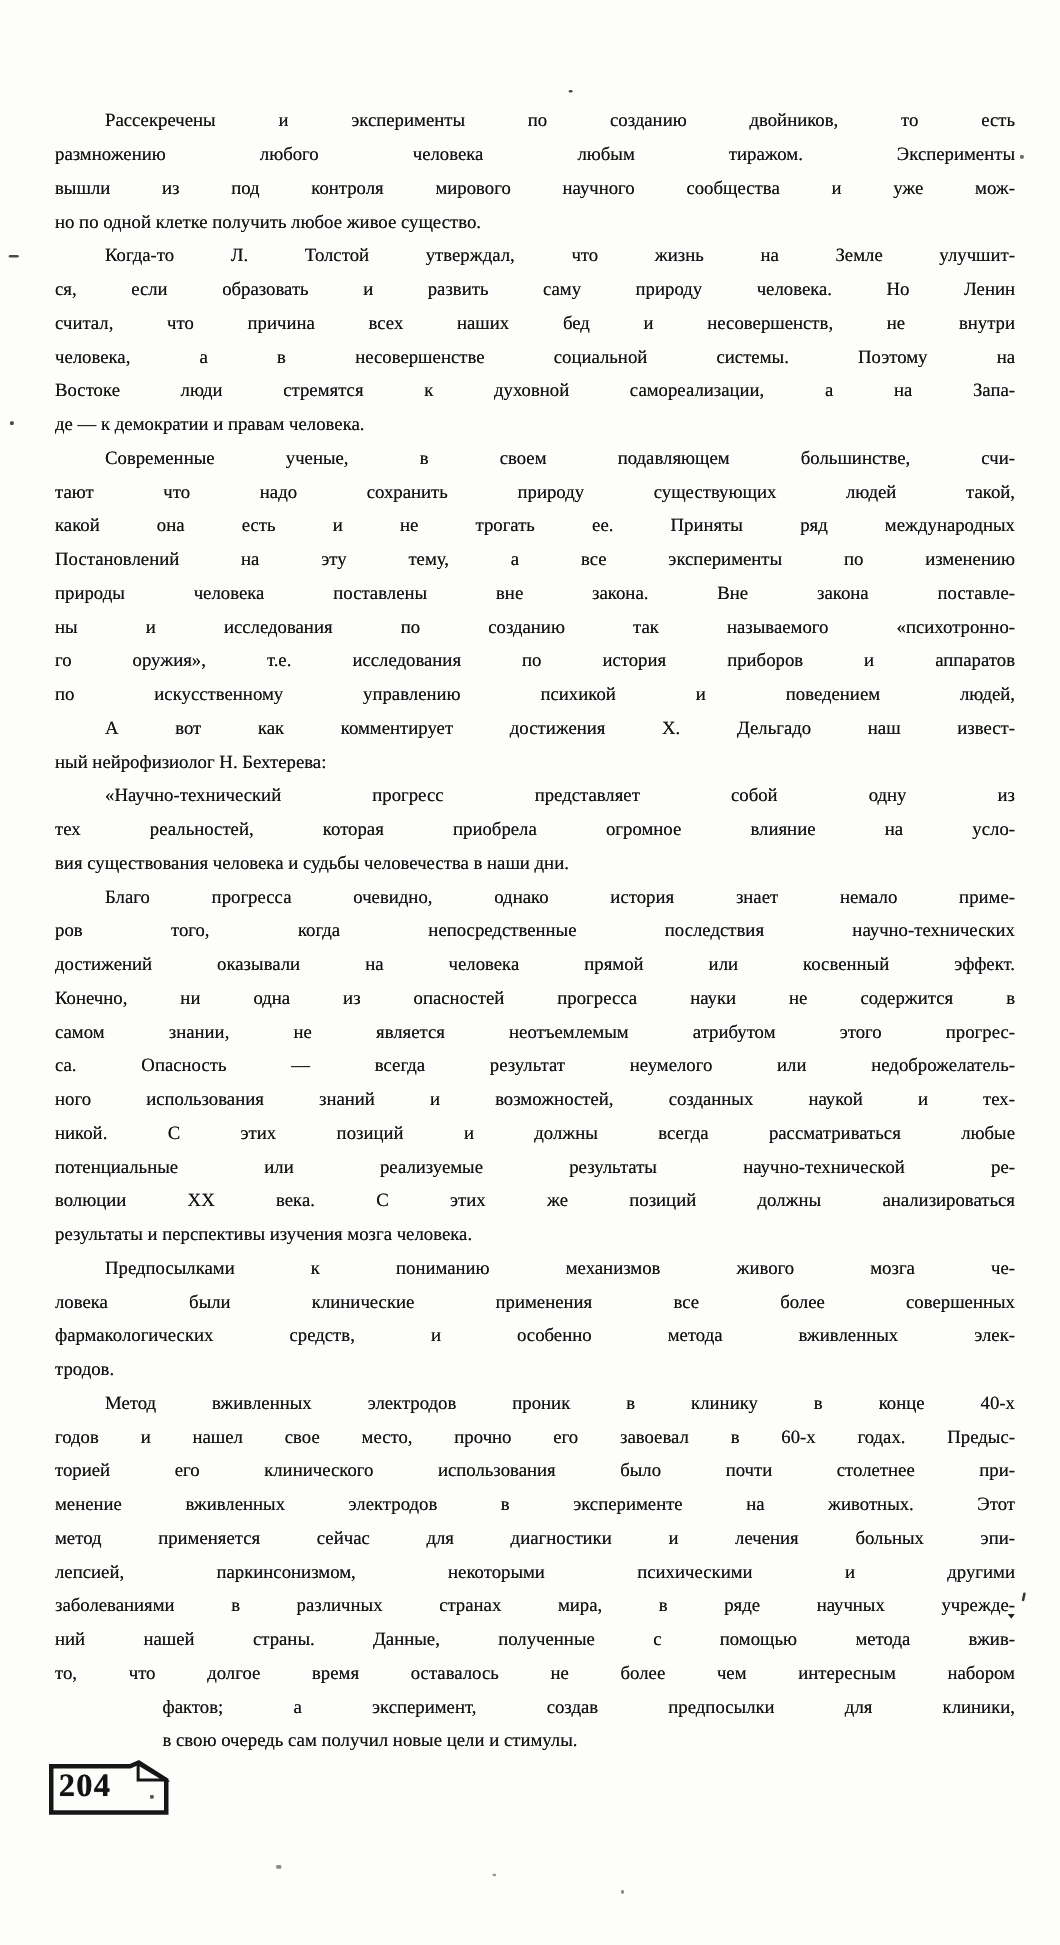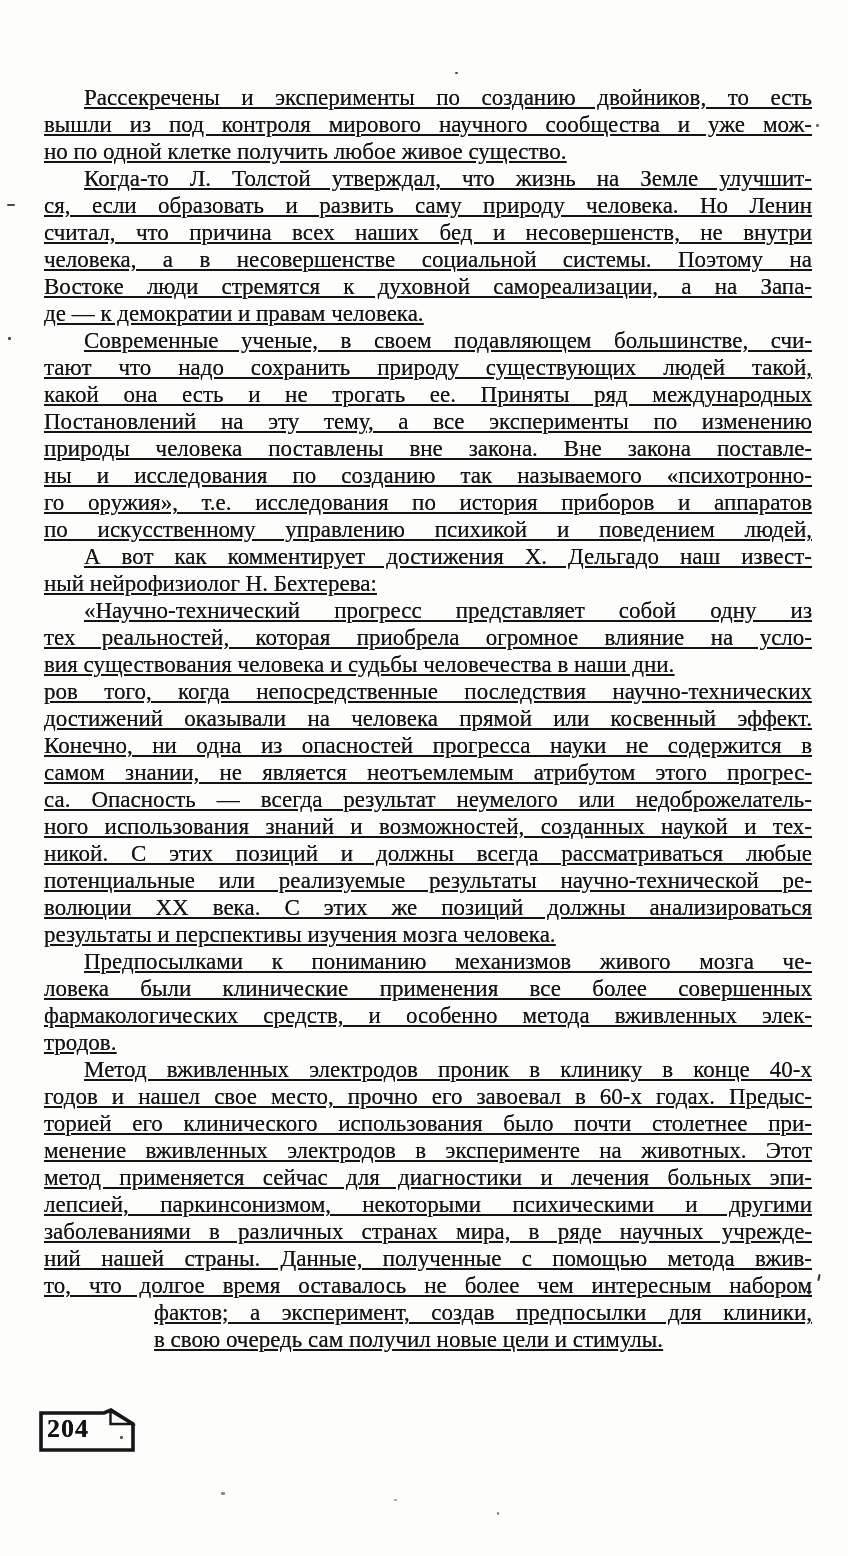--- a/index.html
+++ b/index.html
@@ -26,13 +26,12 @@
   }
   .para { margin: 0; padding: 0; }
   .line {
-    font-size: 23px;
+    font-size: 15px;
     line-height: 27px;
     white-space: normal;
     text-align: justify;
     text-align-last: justify;
     text-shadow: 0 0 0.5px rgba(15,15,15,0.75);
-    text-decoration: underline;
   }
   .line.first { text-indent: 40px; }
   .line.para-end { text-align-last: left; }

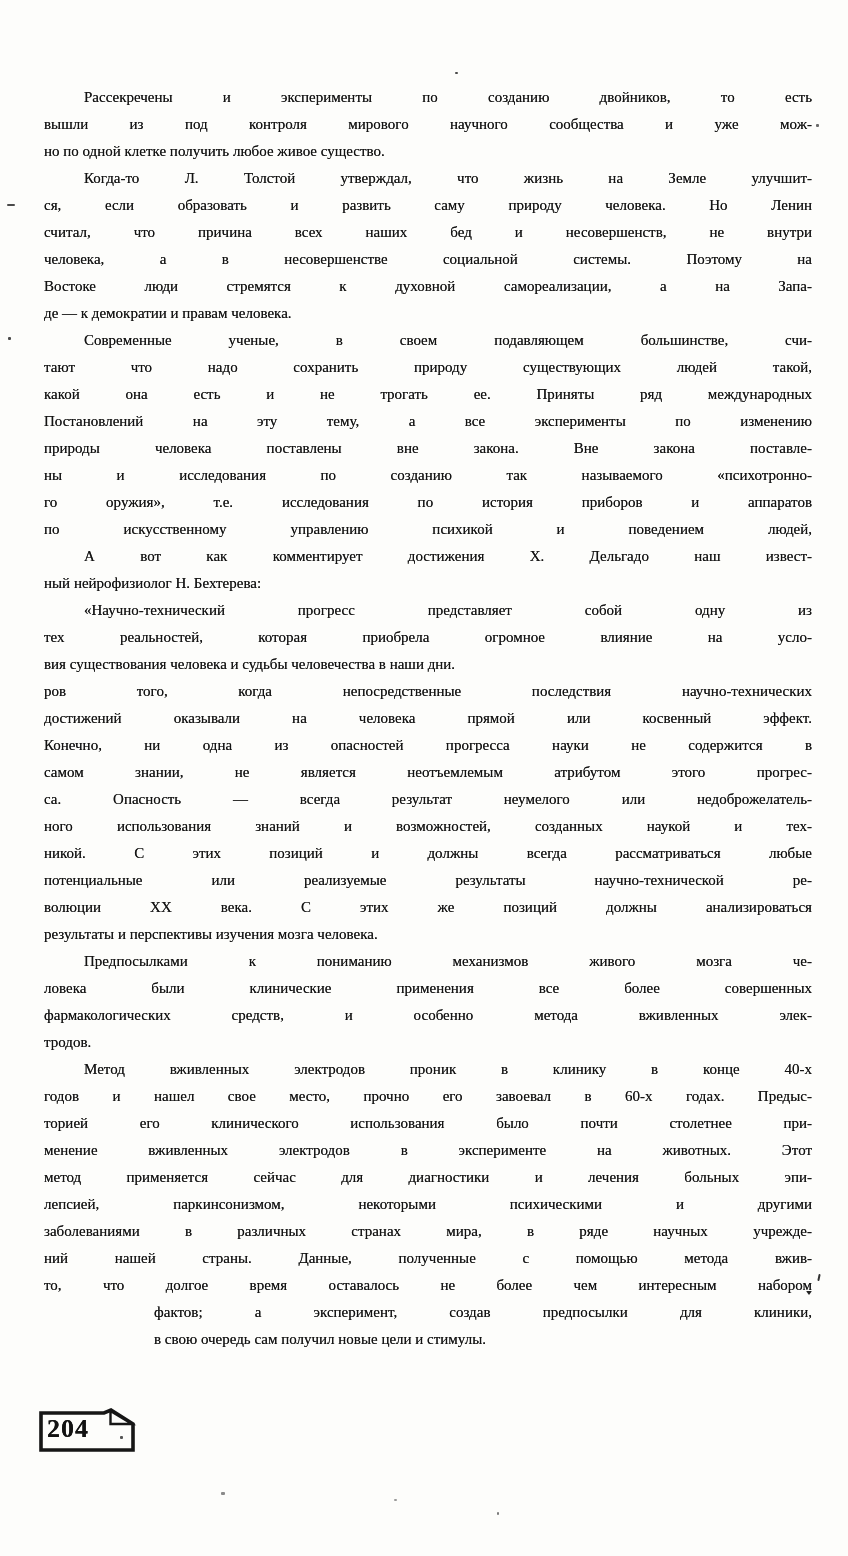--- a/index.html
+++ b/index.html
@@ -74,6 +74,7 @@
   <div class="text-block">
       <div class="para">
         <div class="line first">Рассекречены и эксперименты по созданию двойников, то есть</div>
+        <div class="line">размножению любого человека любым тиражом. Эксперименты</div>
         <div class="line">вышли из под контроля мирового научного сообщества и уже мож-</div>
         <div class="line para-end">но по одной клетке получить любое живое существо.</div>
       </div>

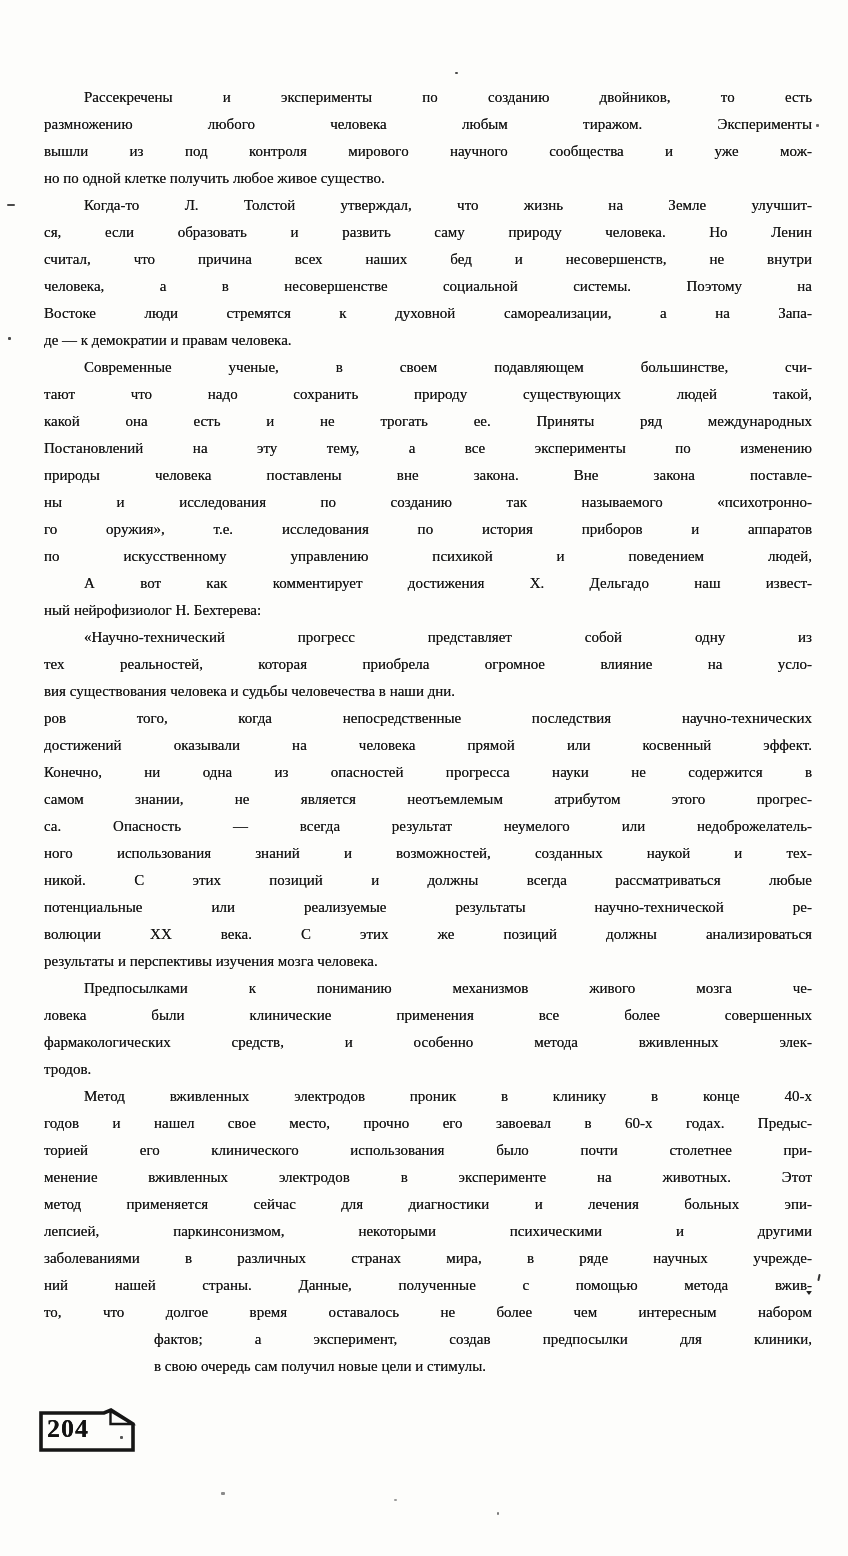--- a/index.html
+++ b/index.html
@@ -106,6 +106,7 @@
         <div class="line para-end">вия существования человека и судьбы человечества в наши дни.</div>
       </div>
       <div class="para">
+        <div class="line first">Благо прогресса очевидно, однако история знает немало приме-</div>
         <div class="line">ров того, когда непосредственные последствия научно-технических</div>
         <div class="line">достижений оказывали на человека прямой или косвенный эффект.</div>
         <div class="line">Конечно, ни одна из опасностей прогресса науки не содержится в</div>

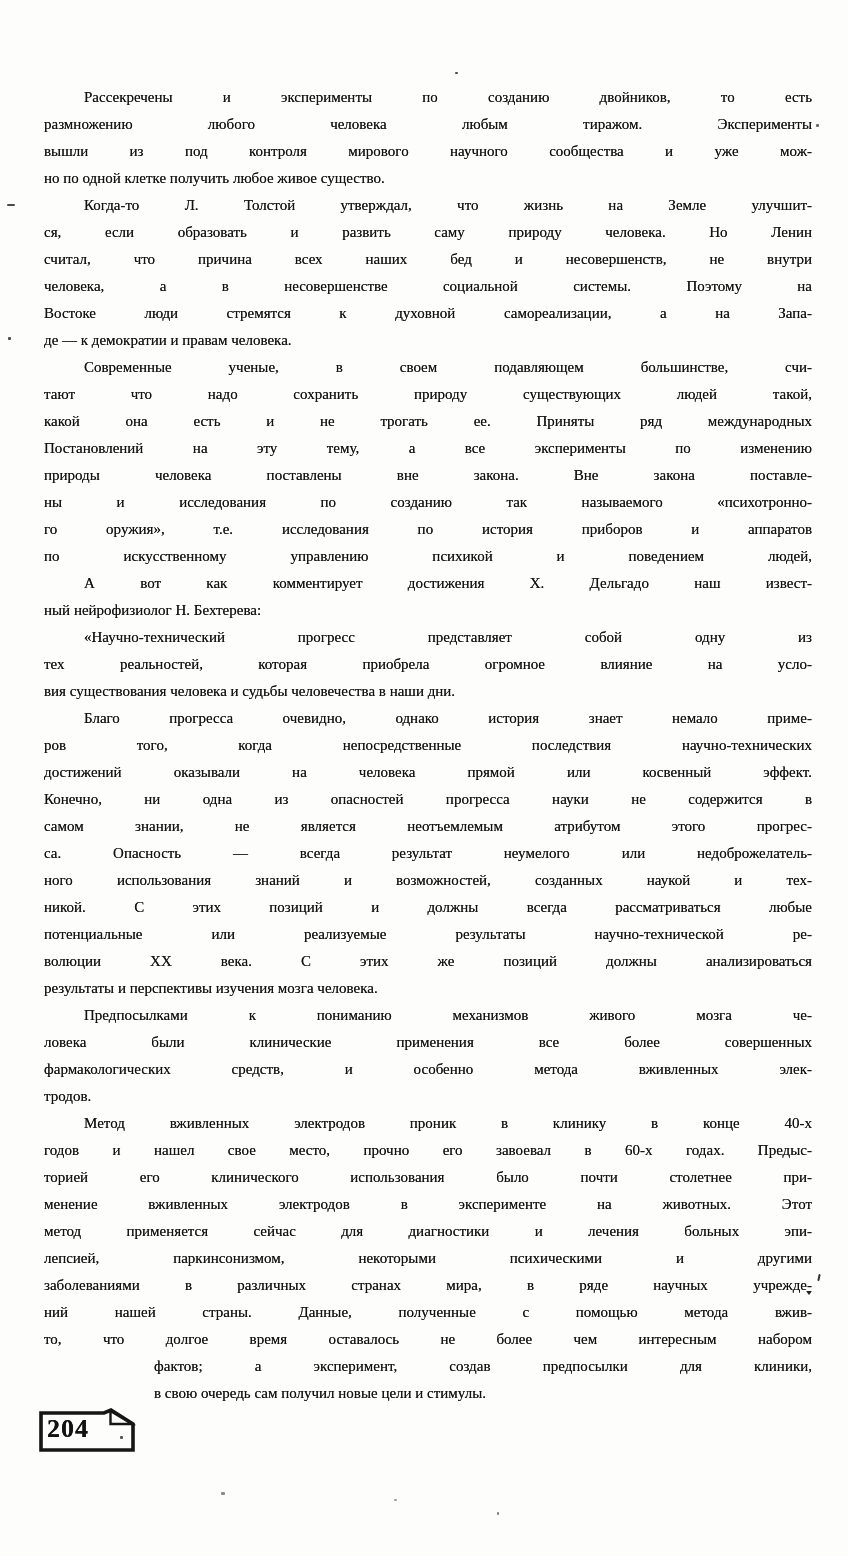--- a/index.html
+++ b/index.html
@@ -35,7 +35,7 @@
   }
   .line.first { text-indent: 40px; }
   .line.para-end { text-align-last: left; }
-  .line.wrapped { margin-left: 110px; }
+  .line.wrapped { margin-left: 86px; }
 
   
   .badge {

